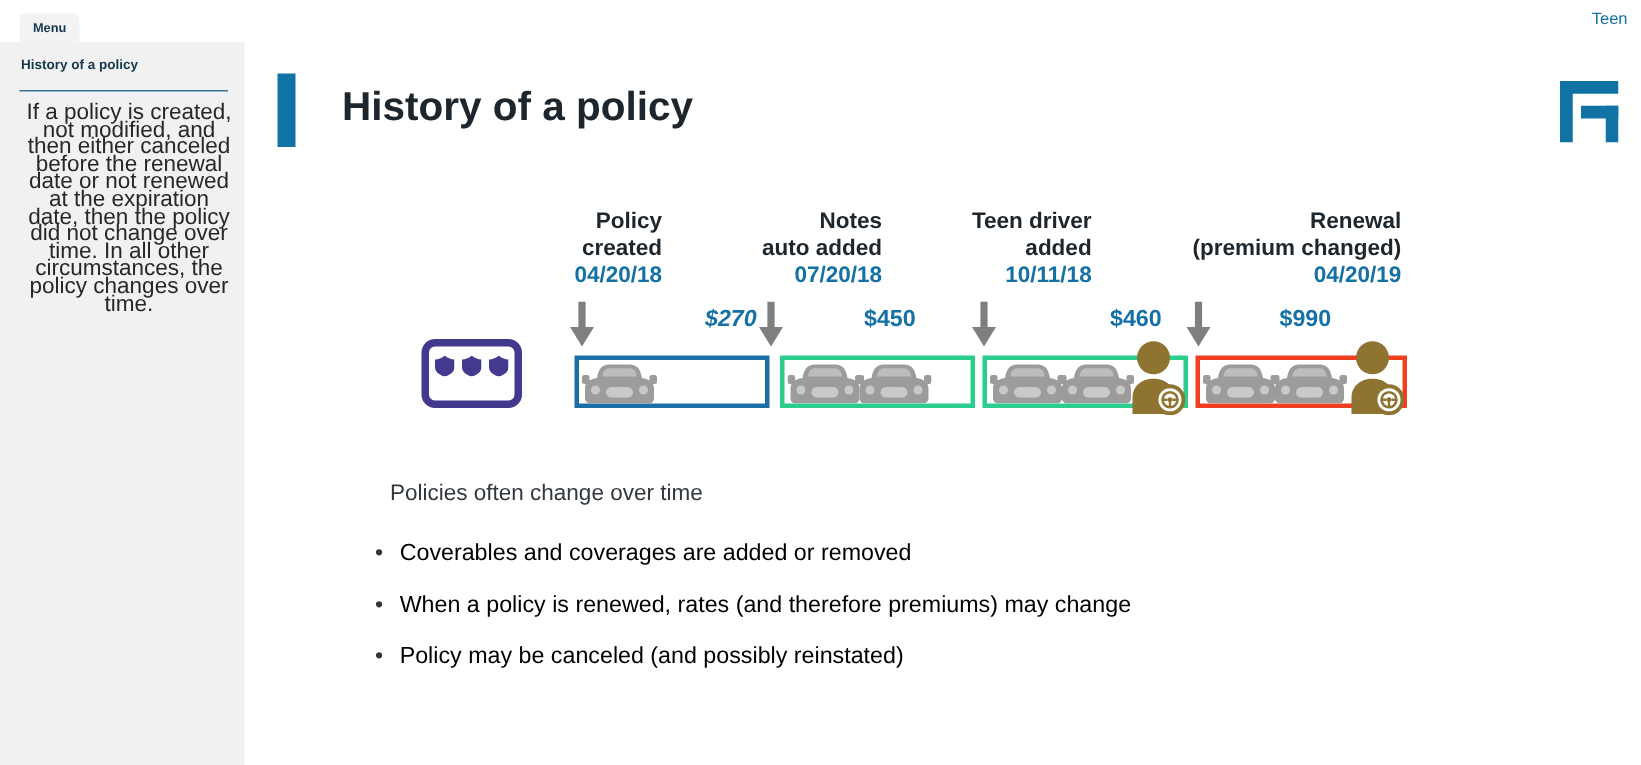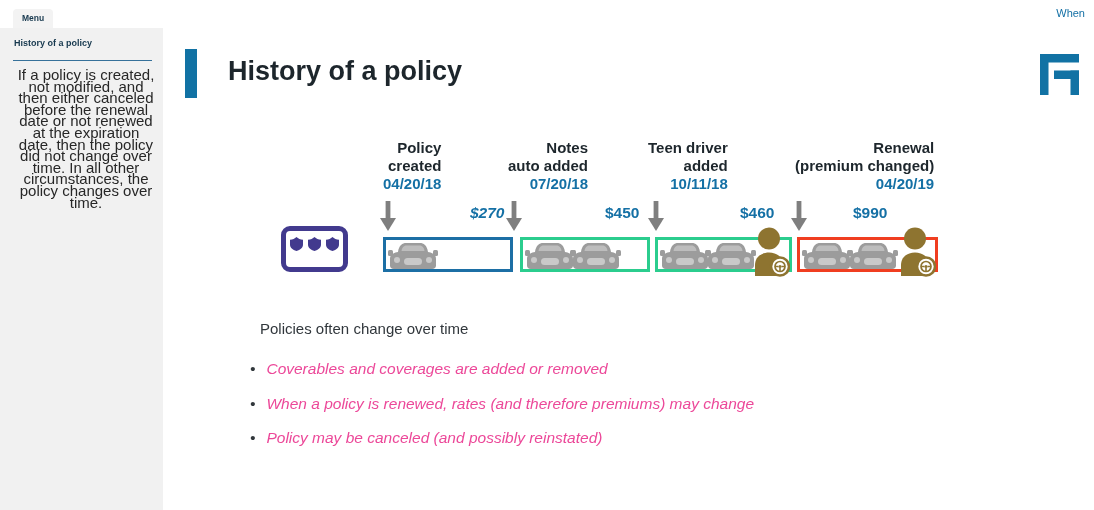--- a/index.html
+++ b/index.html
@@ -100,7 +100,7 @@
 
 <div class="stage">
 
-  <div class="menu-link">When</div>
+  <div class="menu-link">Teen</div>
   <div class="notes-tab">Menu</div>
 
   <div class="notes-panel">

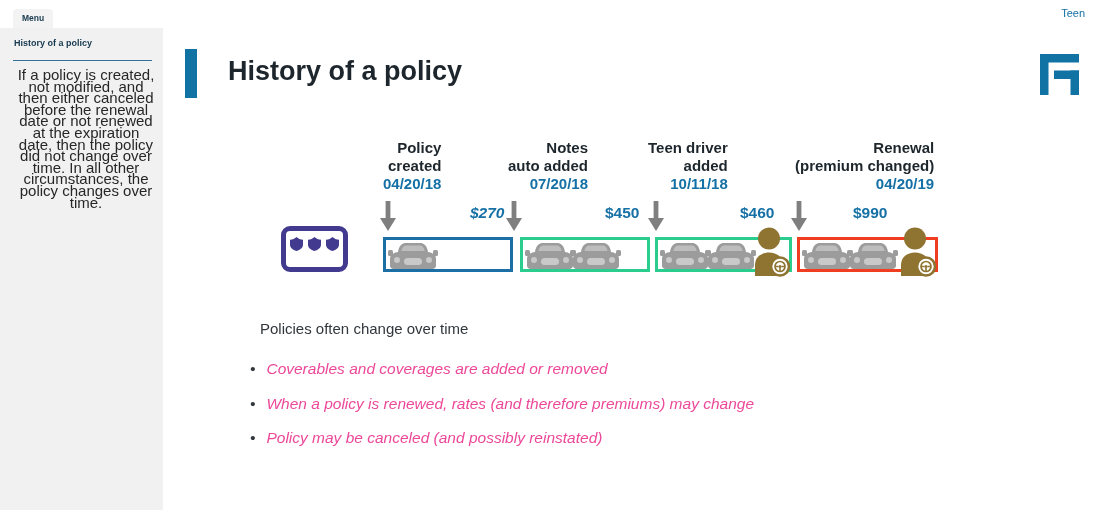--- a/index.html
+++ b/index.html
@@ -30,7 +30,7 @@
   .ev-arrow { position:absolute; top:201px; width:16px; height:30px; }
   .a1 { left:380px; } .a2 { left:506px; } .a3 { left:648px; } .a4 { left:791px; }
   .ev-premium { position:absolute; top:204px; font-size:15.5px; font-weight:bold; color:#1470a5; white-space:nowrap; }
-  .p1 { left:470px;font-style:italic; } .p2 { left:605px; } .p3 { left:740px; } .p4 { left:853px; }
+  .p1 { left:470px;font-style:italic; } .p2 { left:576px; } .p3 { left:740px; } .p4 { left:853px; }
 
   .policyholder-card { position:absolute; left:281px; top:226px; width:67px; height:46px;
     border:5px solid #423a8e; border-radius:9px; background:#fff; display:flex; gap:5px;

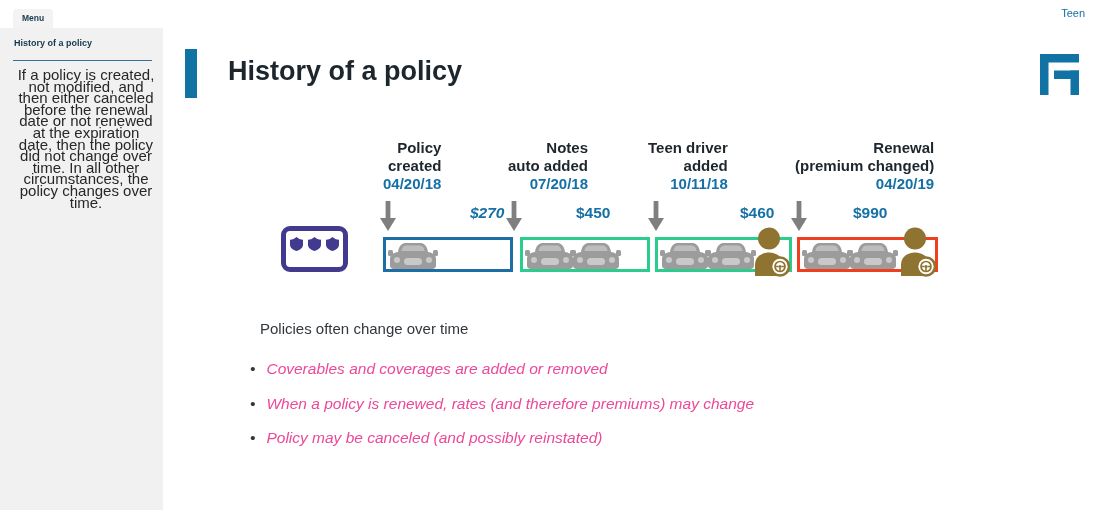--- a/index.html
+++ b/index.html
@@ -54,7 +54,7 @@
   
   .body-heading { position:absolute; left:233px; top:320px; font-size:15px; color:#31373c;margin-left:27px; }
   .bullet-list { position:absolute; left:250px; top:360px; list-style:none; }
-  .bullet-list li { font-size:15.5px; color:#ec4899; margin-bottom:16.5px; line-height:18px;font-style:italic; }
+  .bullet-list li { font-size:15.5px; color:#000000; margin-bottom:16.5px; line-height:18px; }
   .bullet-list li::before { content:"\2022"; margin-right:11px; font-size:15.5px; color:#31373c; }
 
   

